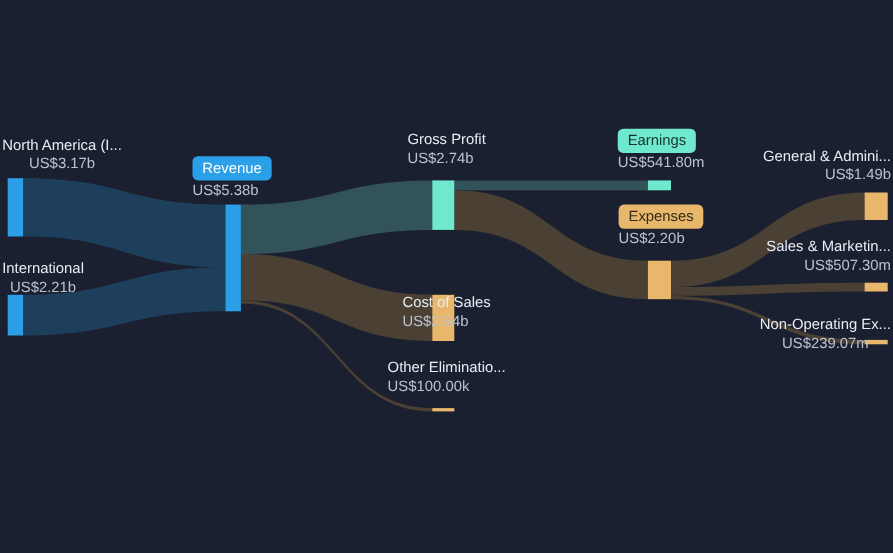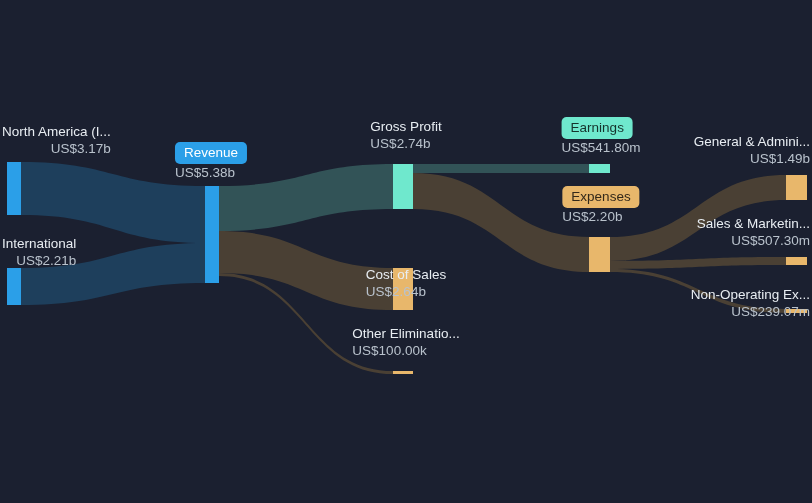--- a/index.html
+++ b/index.html
@@ -59,7 +59,7 @@
     color: #33291a;
   }
   .ta-right { text-align: right; }
-  .ta-left  { text-align: right; }
+  .ta-left  { text-align: center; }
   .ta-center{ }
 </style>
 </head>

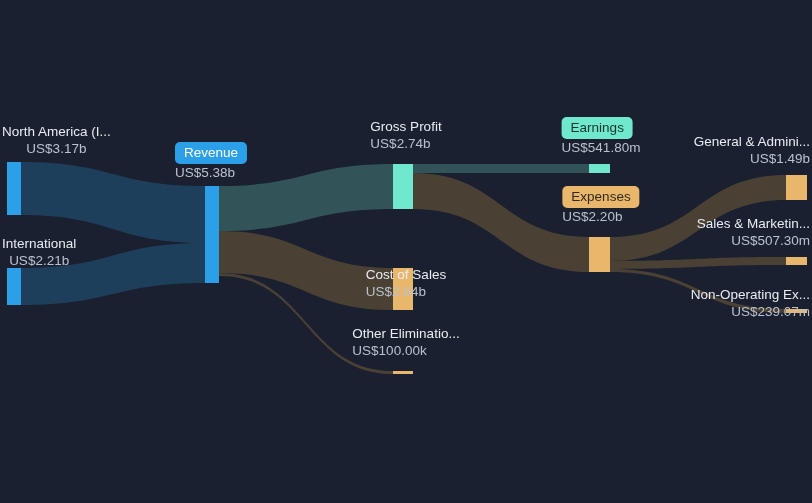--- a/index.html
+++ b/index.html
@@ -134,7 +134,7 @@
         <div class="lbl-name">Sales &amp; Marketin...</div>
         <div class="lbl-val">US$507.30m</div>
       </div>
-      <div class="lbl ta-right" style="right: 2px; top: 286px;">
+      <div class="lbl ta-right" style="right: 2px; top: 286px; text-align: center;">
         <div class="lbl-name">Non-Operating Ex...</div>
         <div class="lbl-val">US$239.07m</div>
       </div>

